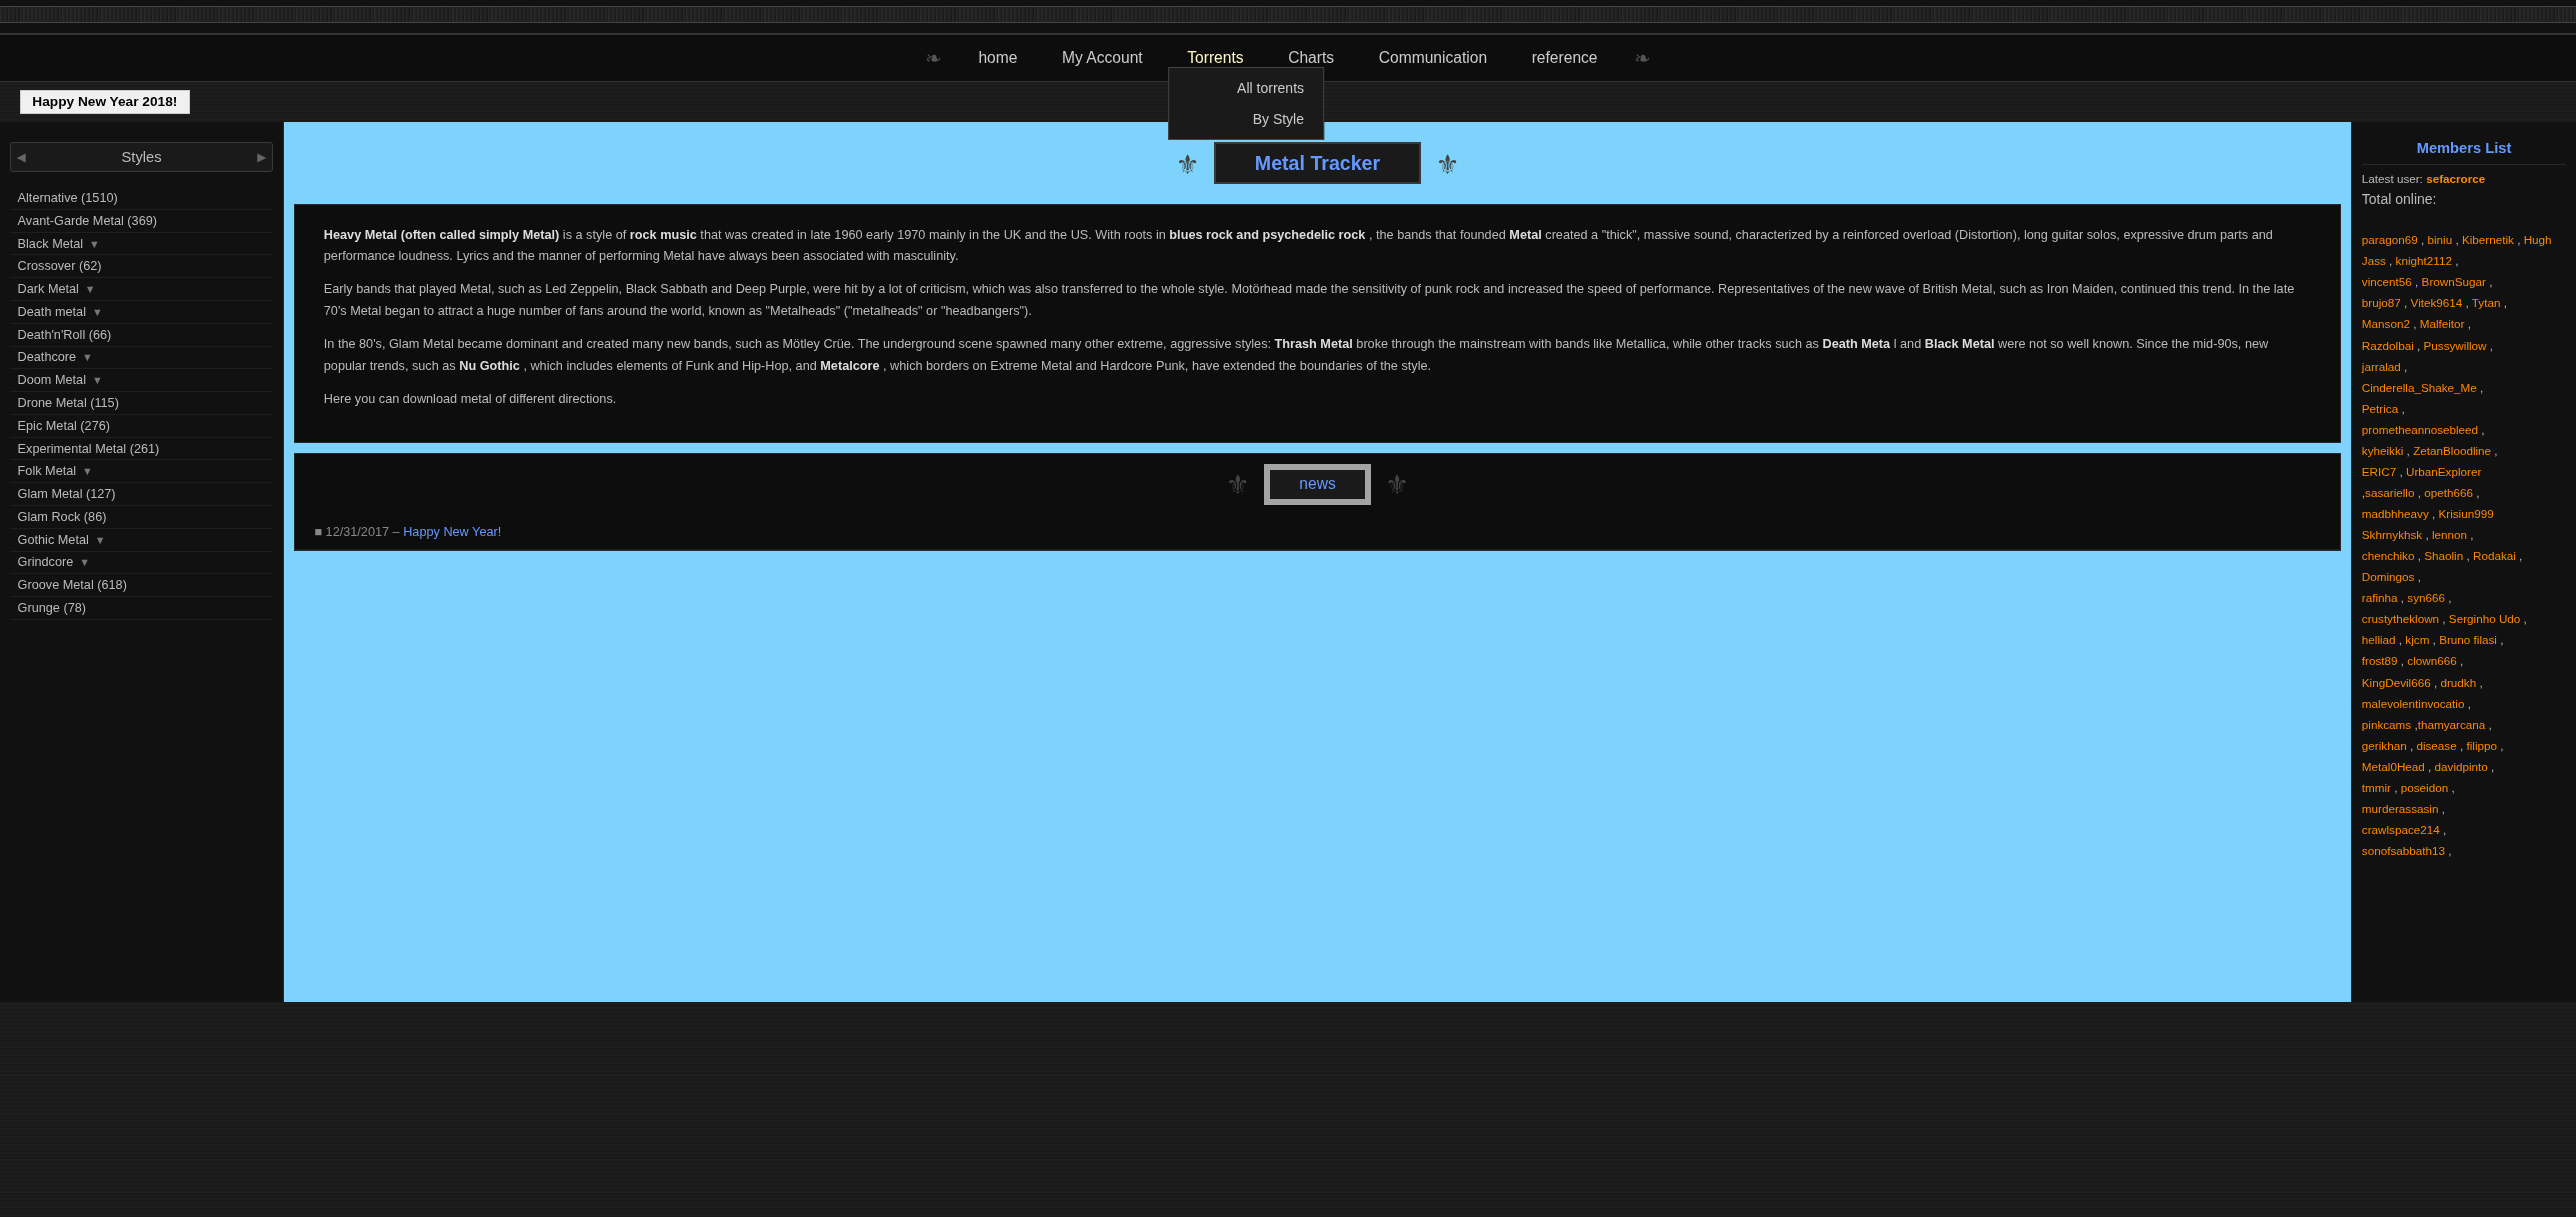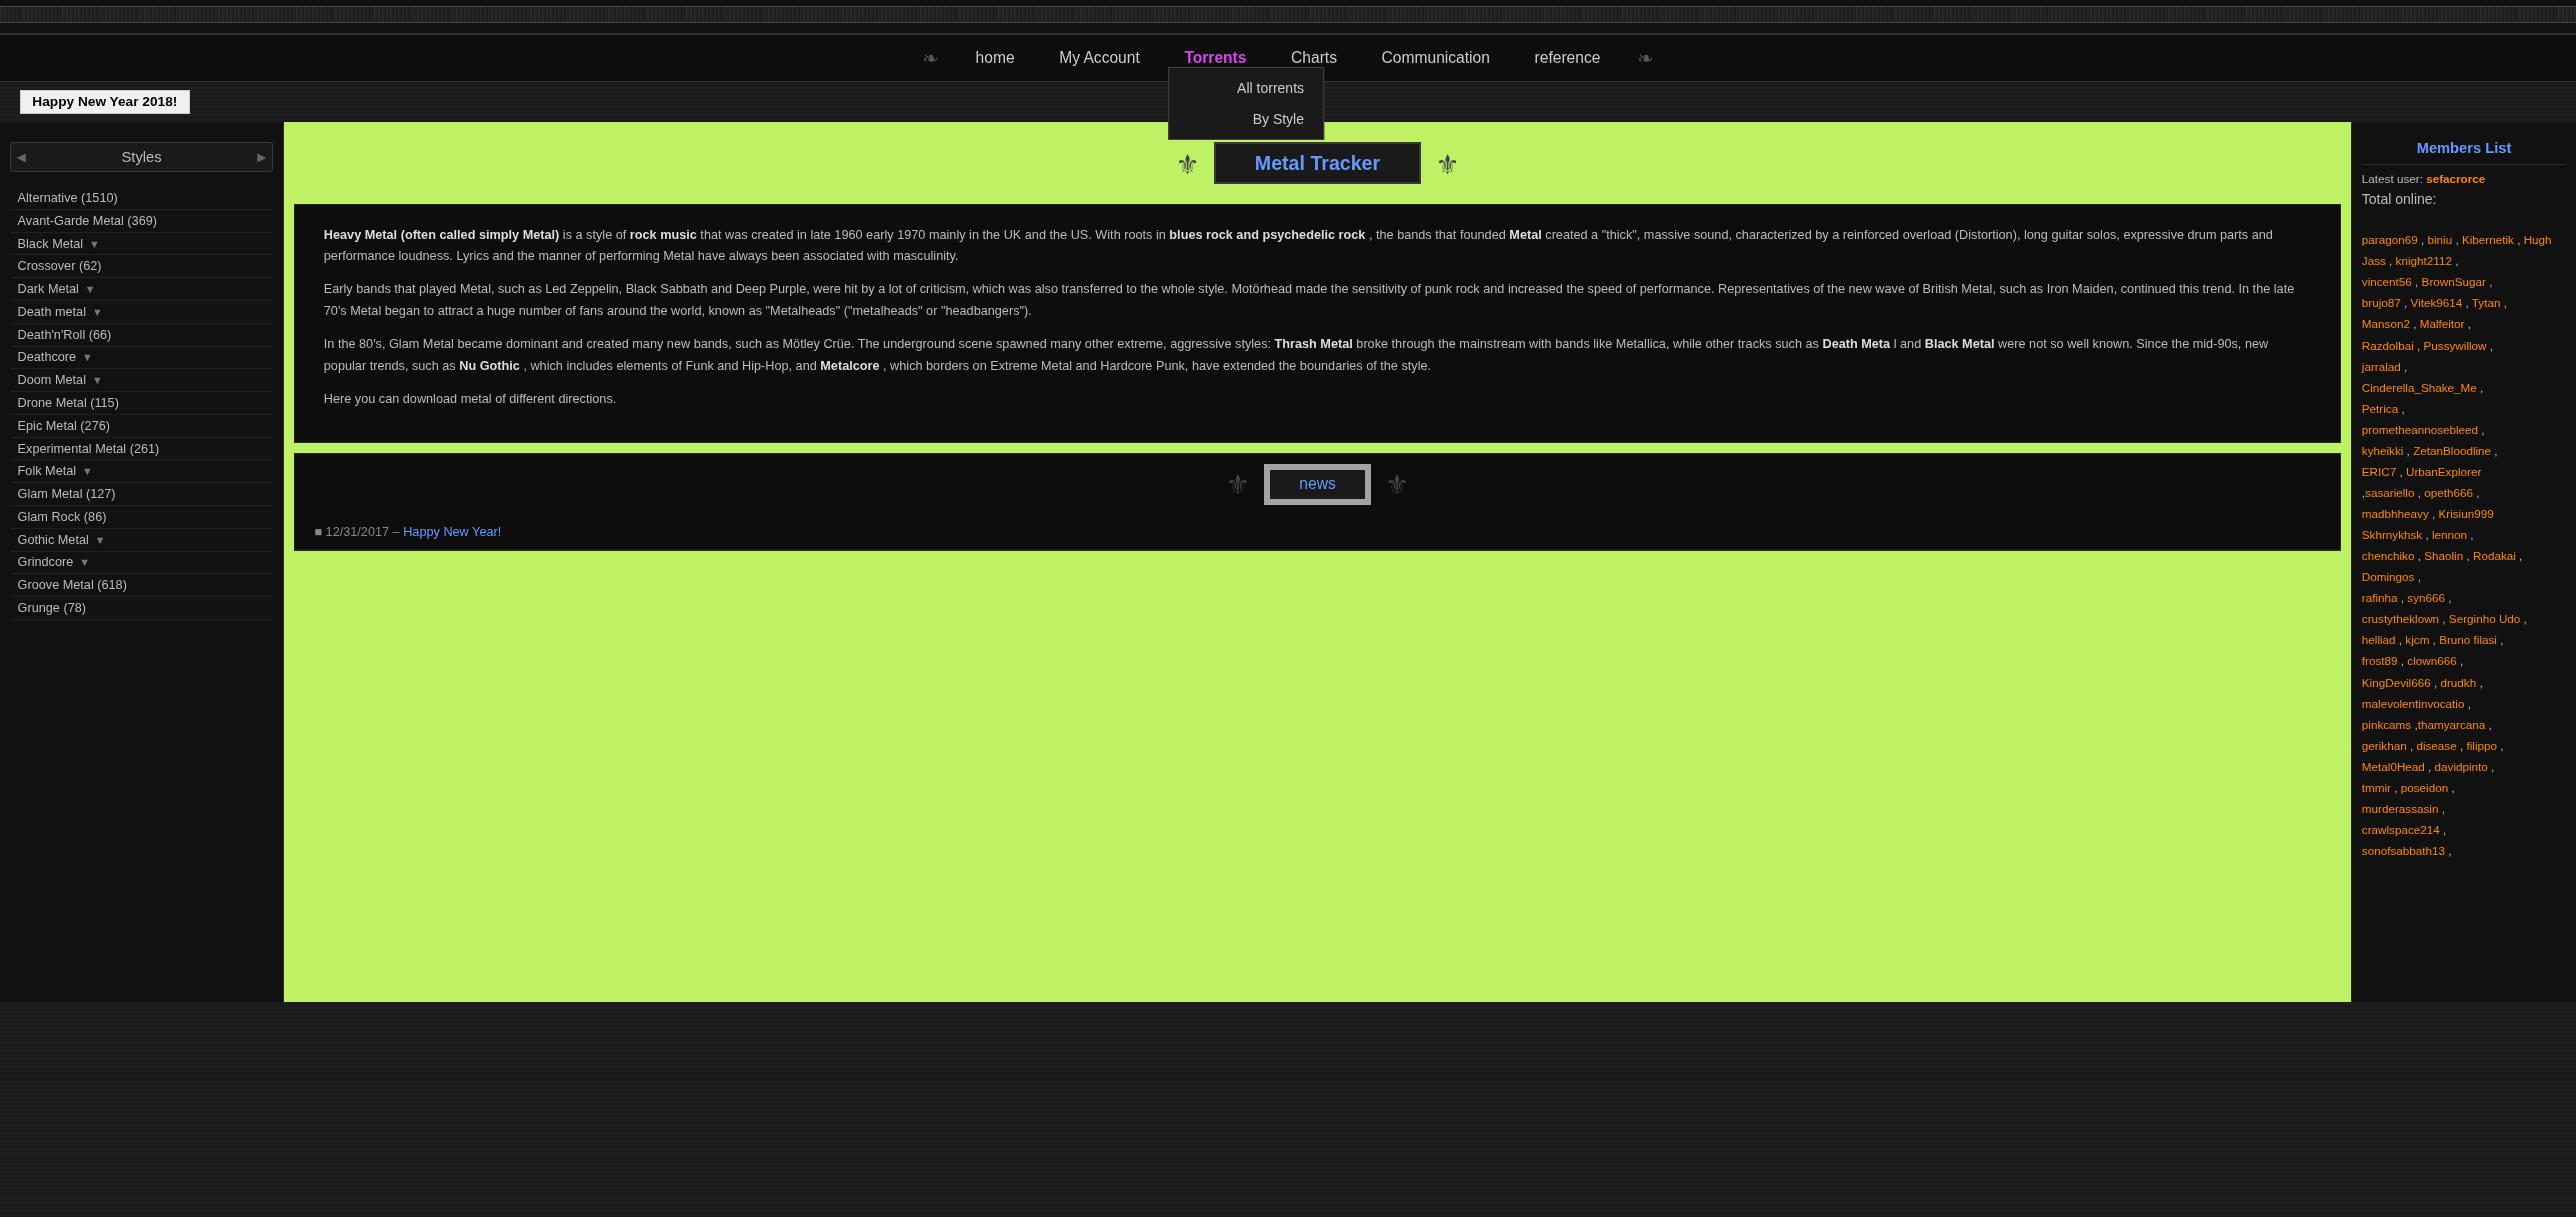--- a/index.html
+++ b/index.html
@@ -58,7 +58,7 @@
       padding: 3.9px 7.8px;
       cursor: pointer;
     }
-    .nav-link.active { color: #d946ef; font-weight: bold; }
+    .nav-link.active { color: #fef9c3; }
 
     
     .dropdown-container {

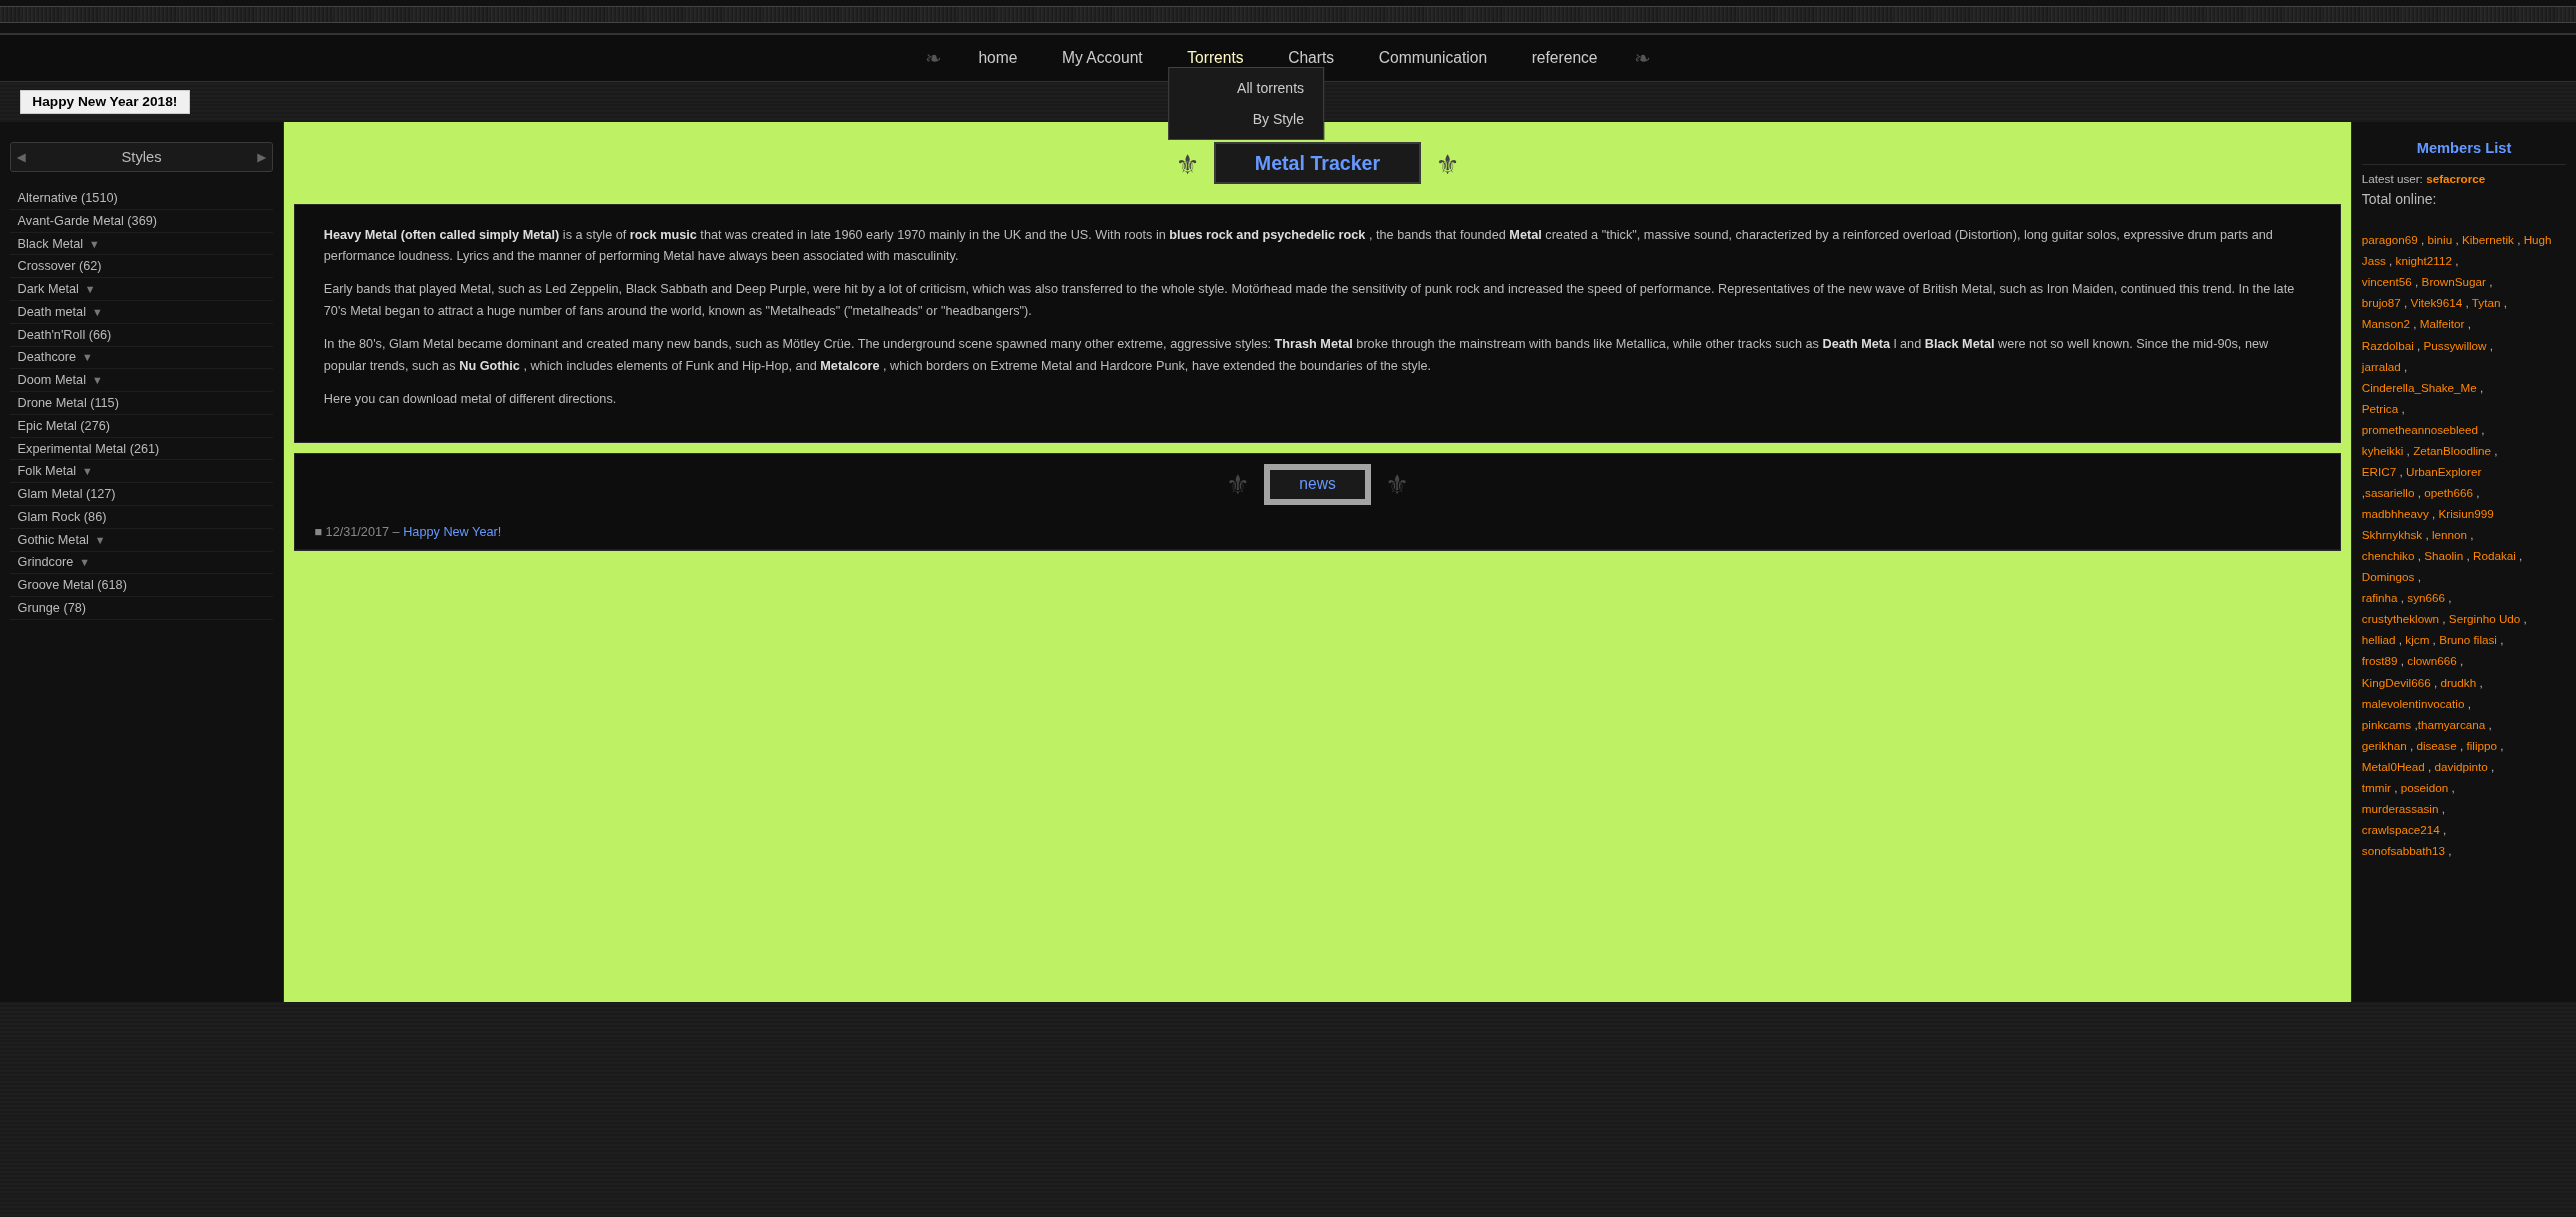--- a/index.html
+++ b/index.html
@@ -153,7 +153,7 @@
     .center-content {
       flex: 1;
       padding: 0 9.8px;
-      background: #bef264;
+      background: #7dd3fc;
     }
     .site-title-area {
       text-align: center;

